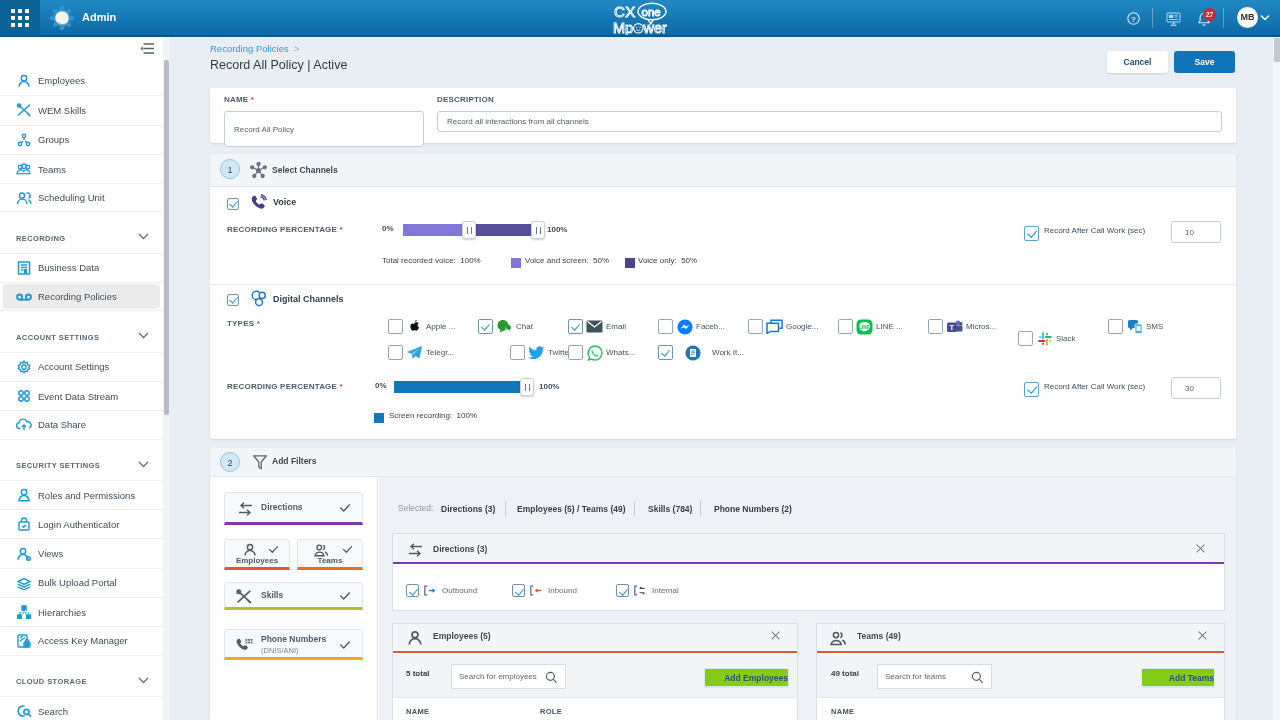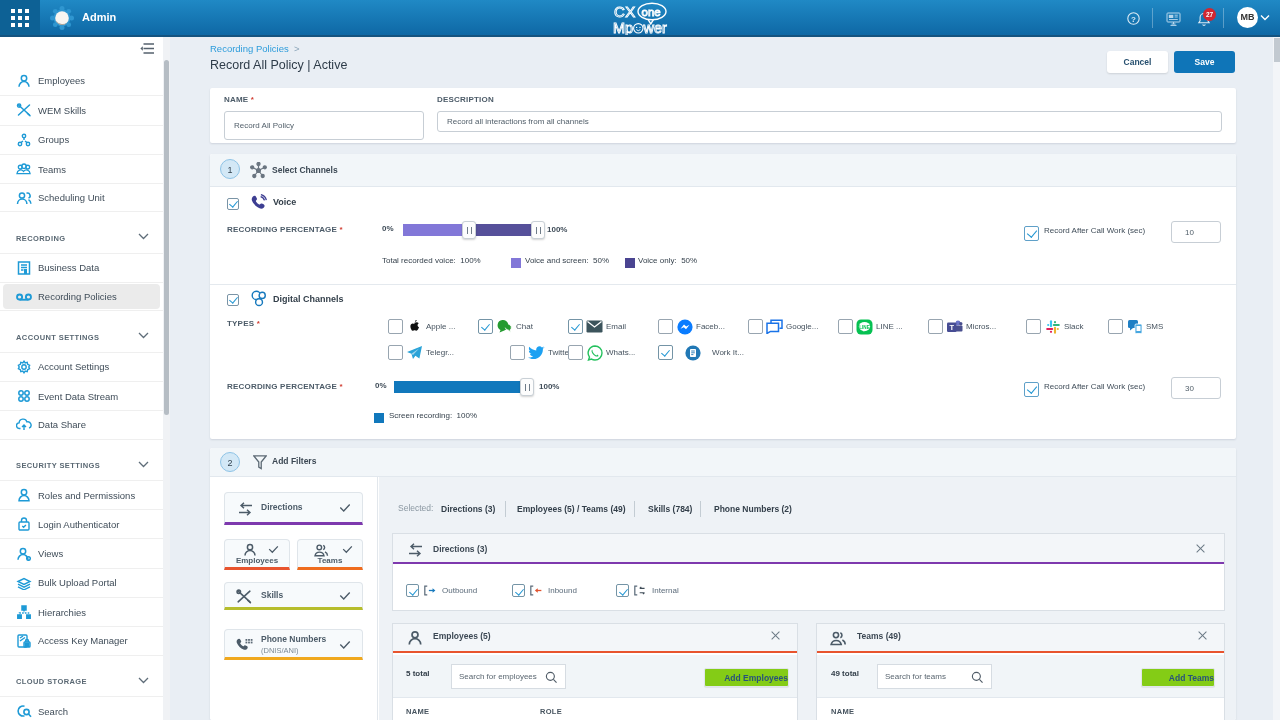--- a/index.html
+++ b/index.html
@@ -387,7 +387,7 @@
 <div class="card" style="top:88px; height:55px;">
   <div class="lbl" style="position:absolute; left:14px; top:7px;">NAME <span class="red">*</span></div>
   <div class="lbl" style="position:absolute; left:227px; top:7px;">DESCRIPTION</div>
-  <div class="inp" style="left:14px; top:23px; width:200px; height:29px;text-align:center;">Record All Policy</div>
+  <div class="inp" style="left:14px; top:23px; width:200px; height:36px;text-align:center;">Record All Policy</div>
   <div class="inp" style="left:227px; top:23px; width:785px; height:21px;">Record all interactions from all channels</div>
 </div>
 

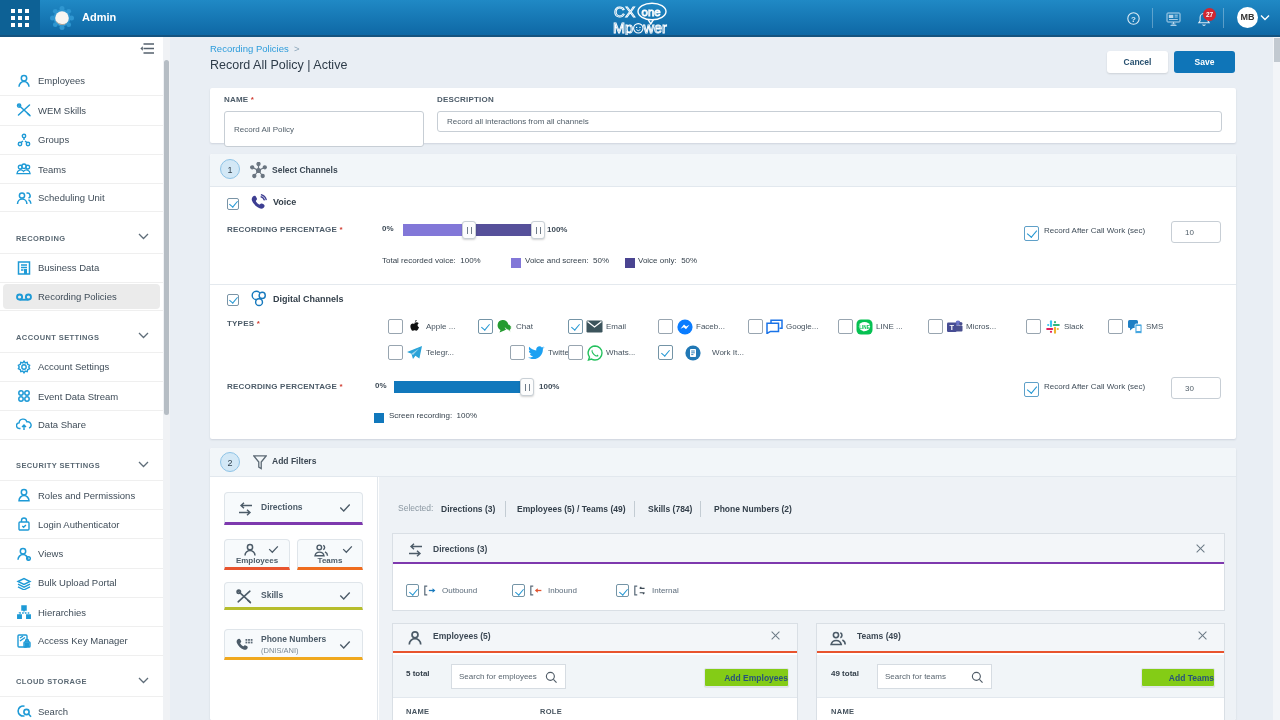--- a/index.html
+++ b/index.html
@@ -517,7 +517,7 @@
       </div>
       <div class="tlbl">Micros...</div>
     </div>
-  <div class="tchk" style="left:808px; top:164px;margin-left:8px;">
+  <div class="tchk" style="left:808px; top:176px;">
       <div class="cb2"></div>
       <div class="tico">
         <svg width="16" height="16" viewBox="0 0 16 16">

